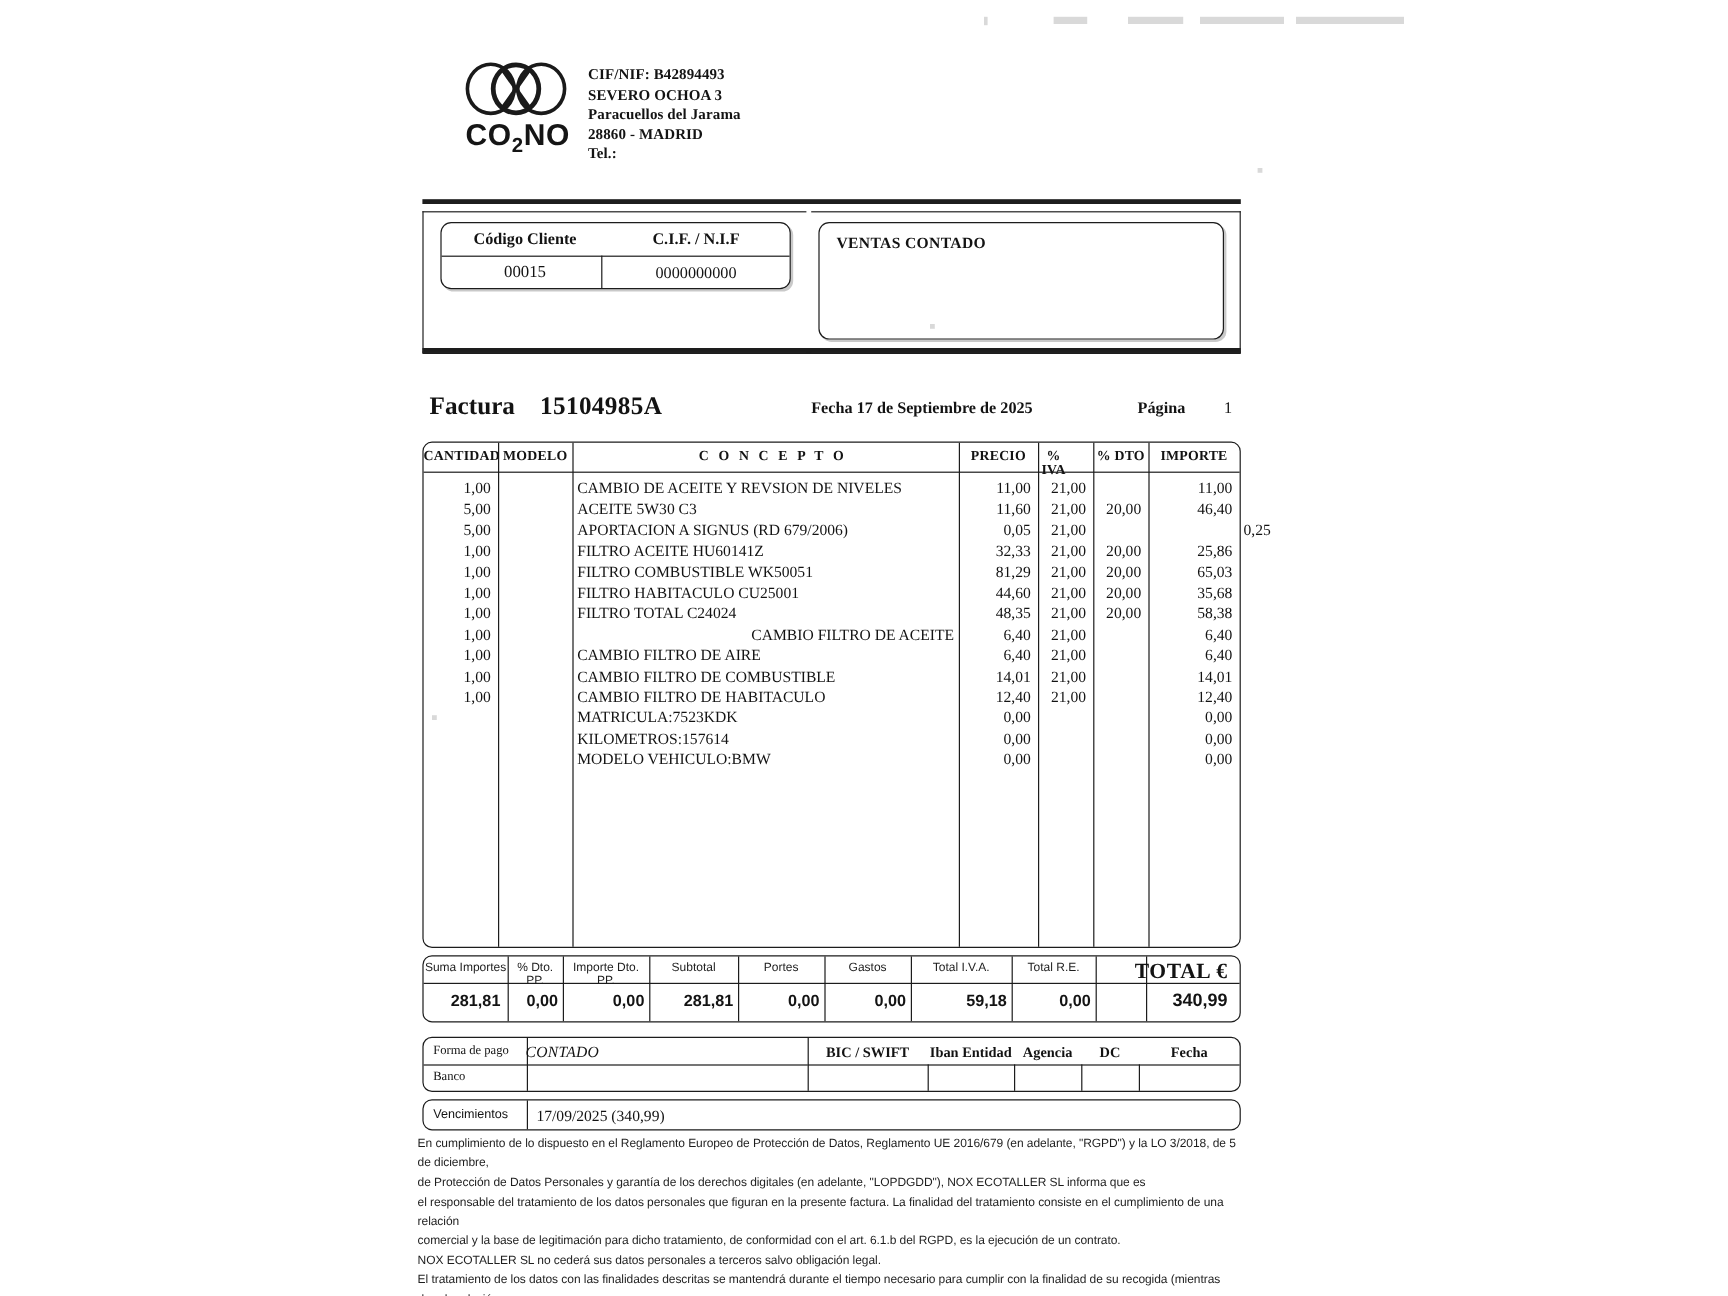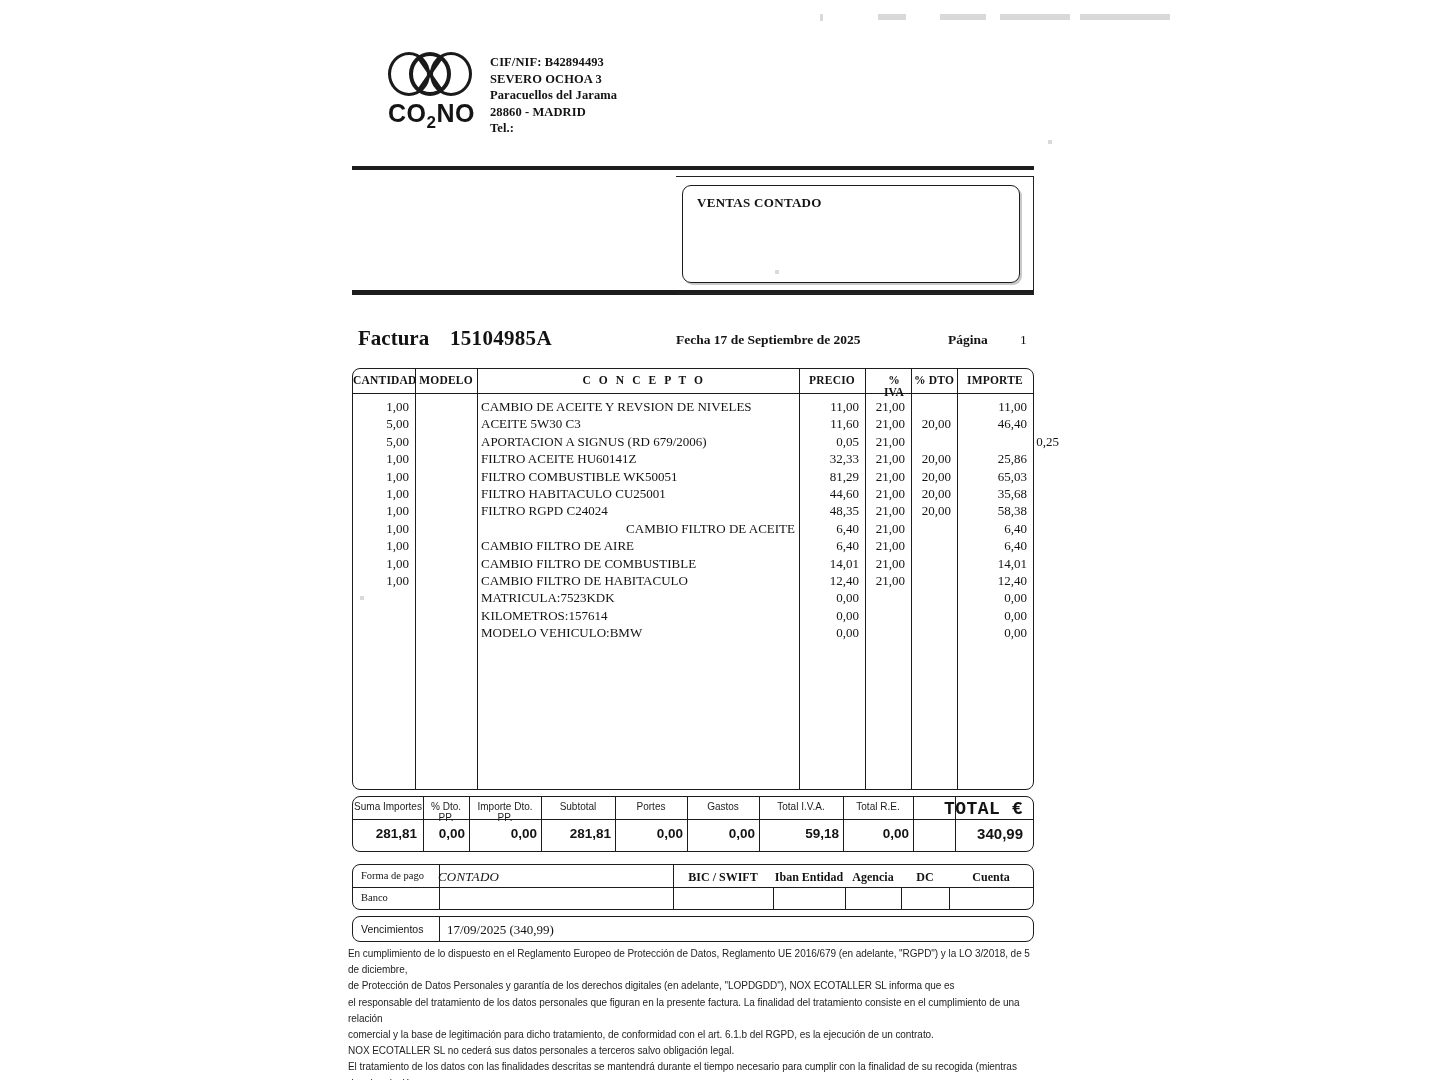--- a/index.html
+++ b/index.html
@@ -222,6 +222,16 @@
   <div class="rule-thick" style="top:166px;"></div>
   <div class="rule-thick" style="top:290px;height:5px;"></div>
 
+  <div class="client-outer">
+    <div class="client-inner">
+      <div class="divider-h"></div>
+      <div class="divider-v"></div>
+      <div class="ci-cell ci-h1">Código Cliente</div>
+      <div class="ci-cell ci-h2">C.I.F. / N.I.F</div>
+      <div class="ci-cell ci-v1">00015</div>
+      <div class="ci-cell ci-v2">0000000000</div>
+    </div>
+  </div>
 
   <div class="ventas-outer">
     <div class="ventas-inner">

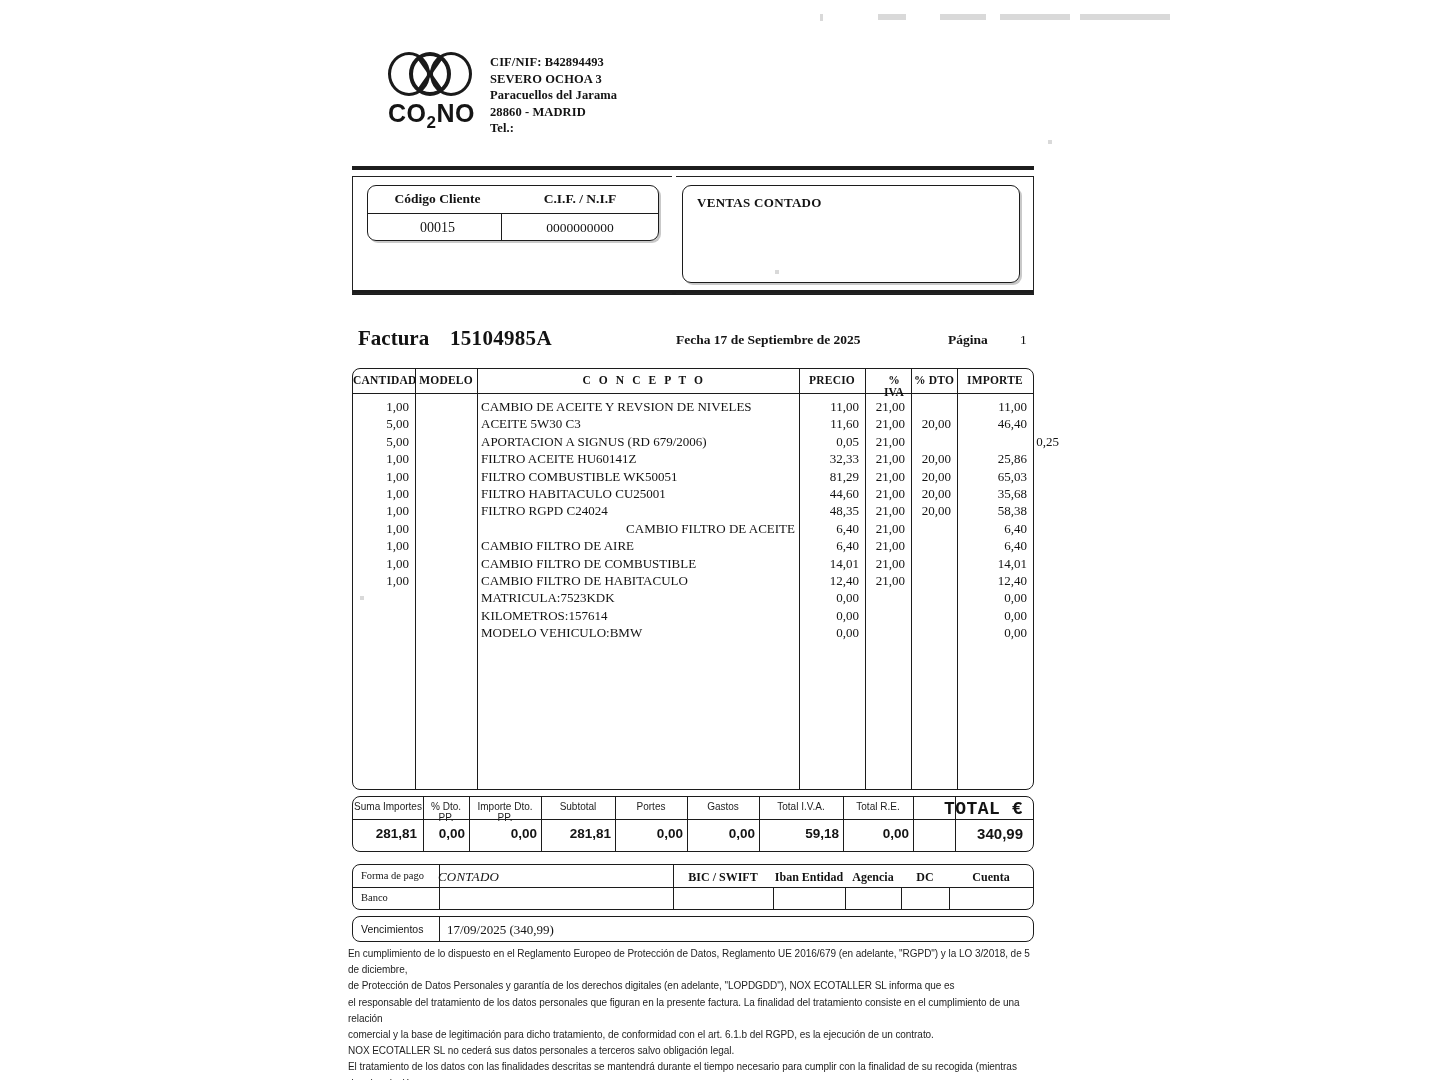--- a/index.html
+++ b/index.html
@@ -260,7 +260,7 @@
     <div class="th" style="left:62px;width:62px;">MODELO</div>
     <div class="th concepto" style="left:124px;width:322px;padding-left:12px;">C O N C E P T O</div>
     <div class="th" style="left:446px;width:66px;">PRECIO</div>
-    <div class="th" style="left:508px;width:46px;padding-left:20px;">% IVA</div>
+    <div class="th" style="left:492px;width:46px;padding-left:20px;">% IVA</div>
     <div class="th" style="left:558px;width:46px;">% DTO</div>
     <div class="th" style="left:604px;width:76px;">IMPORTE</div>
 

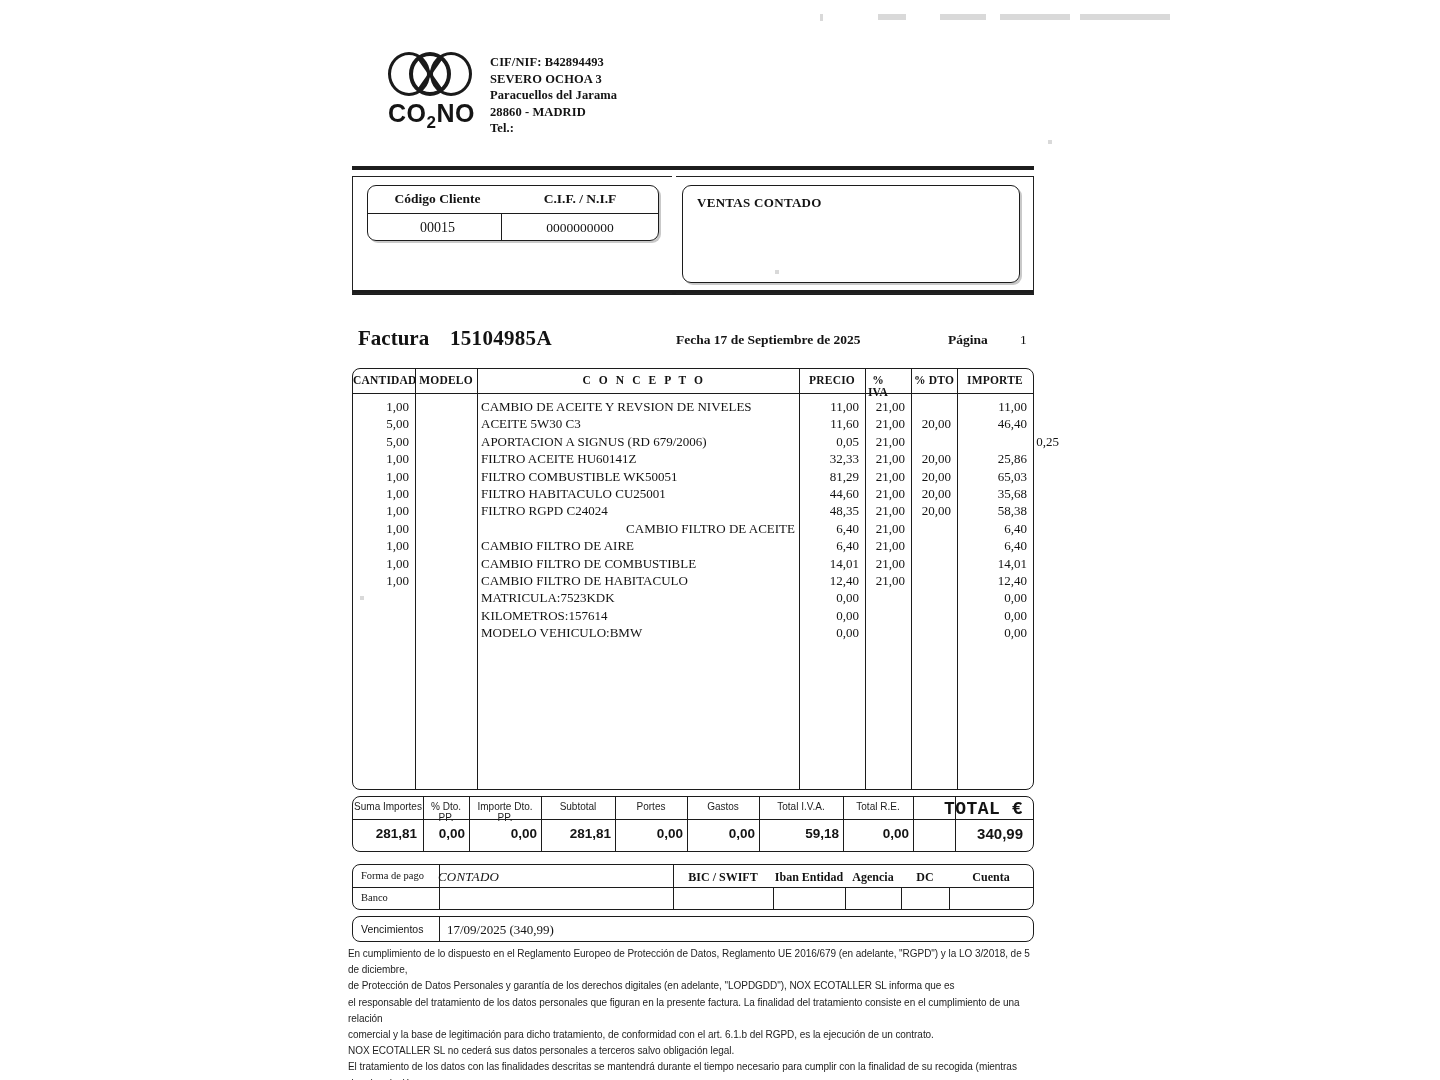--- a/index.html
+++ b/index.html
@@ -300,7 +300,7 @@
         <div class="rowtext num" style="left: 558px; top: 117px; width: 40px;">20,00</div>
         <div class="rowtext num" style="left: 604px; top: 117px; width: 70px;">35,68</div>
         <div class="rowtext num" style="left: 0px; top: 134.4px; width: 56px;">1,00</div>
-        <div class="rowtext " style="left: 128px; top: 134.4px; width: 314px;">FILTRO RGPD C24024</div>
+        <div class="rowtext " style="left: 128px; top: 134.4px; width: 314px;">FILTRO TOTAL C24024</div>
         <div class="rowtext num" style="left: 446px; top: 134.4px; width: 60px;">48,35</div>
         <div class="rowtext num" style="left: 512px; top: 134.4px; width: 40px;">21,00</div>
         <div class="rowtext num" style="left: 558px; top: 134.4px; width: 40px;">20,00</div>

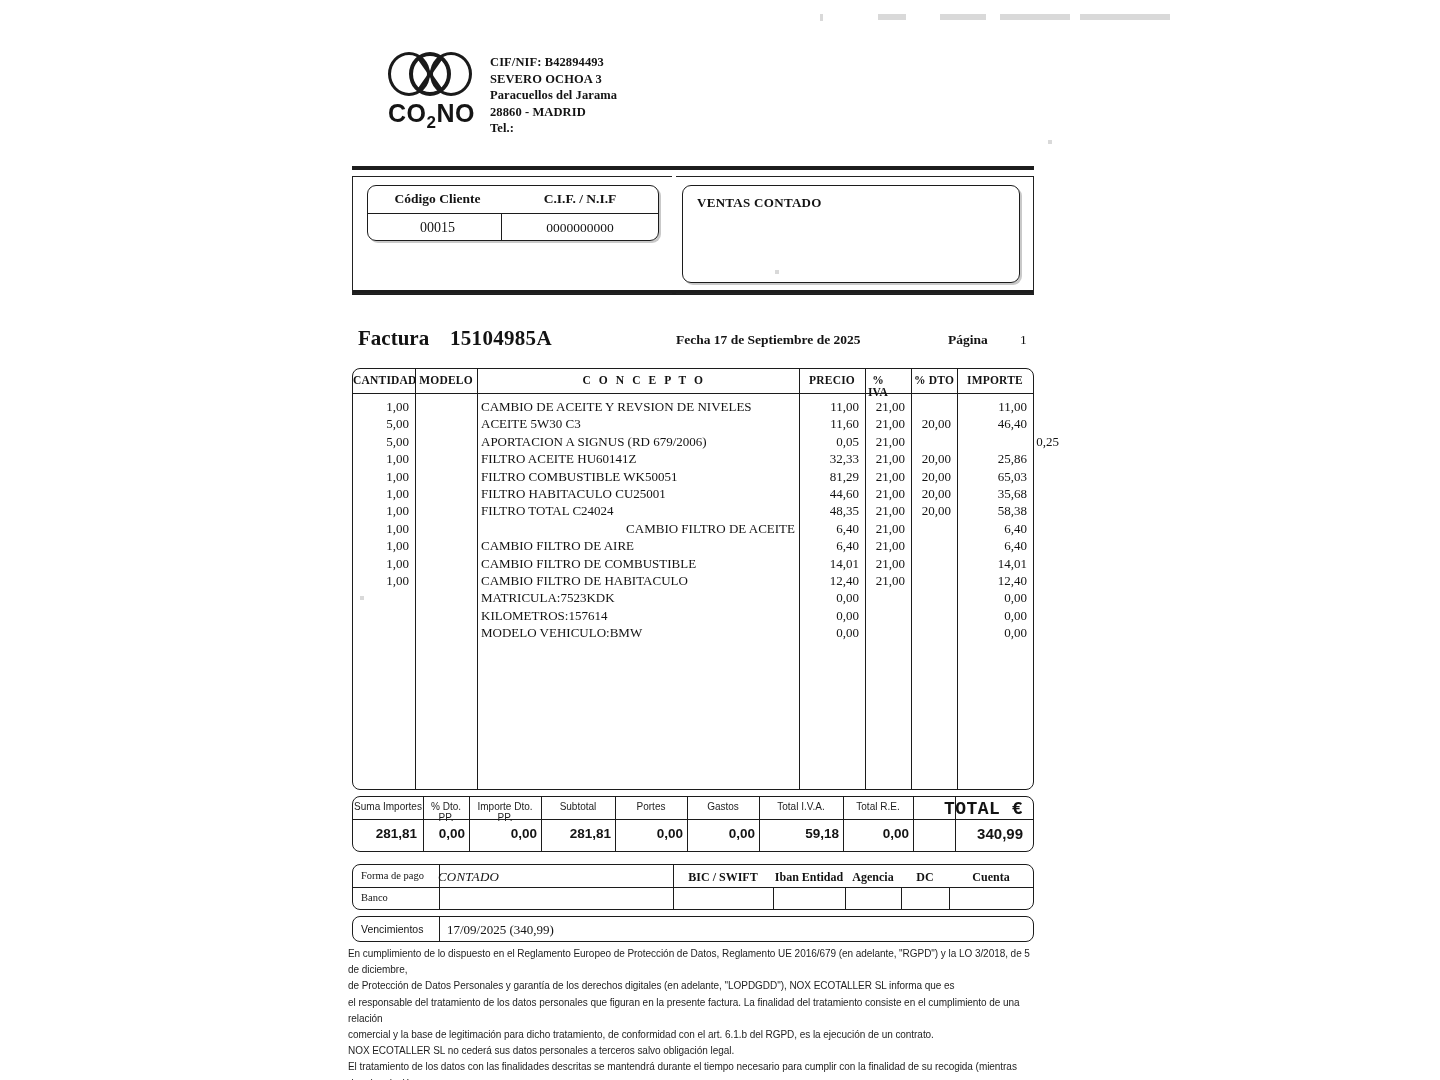--- a/index.html
+++ b/index.html
@@ -137,7 +137,7 @@
   }
   .tot-euro {
     position: absolute; top: 2px; right: 10px;
-    font-family: Liberation Mono, monospace;
+    font-family: Liberation Serif, serif;
     font-size: 18px; font-weight: bold; letter-spacing: .5px;
   }
   .tot-grand {

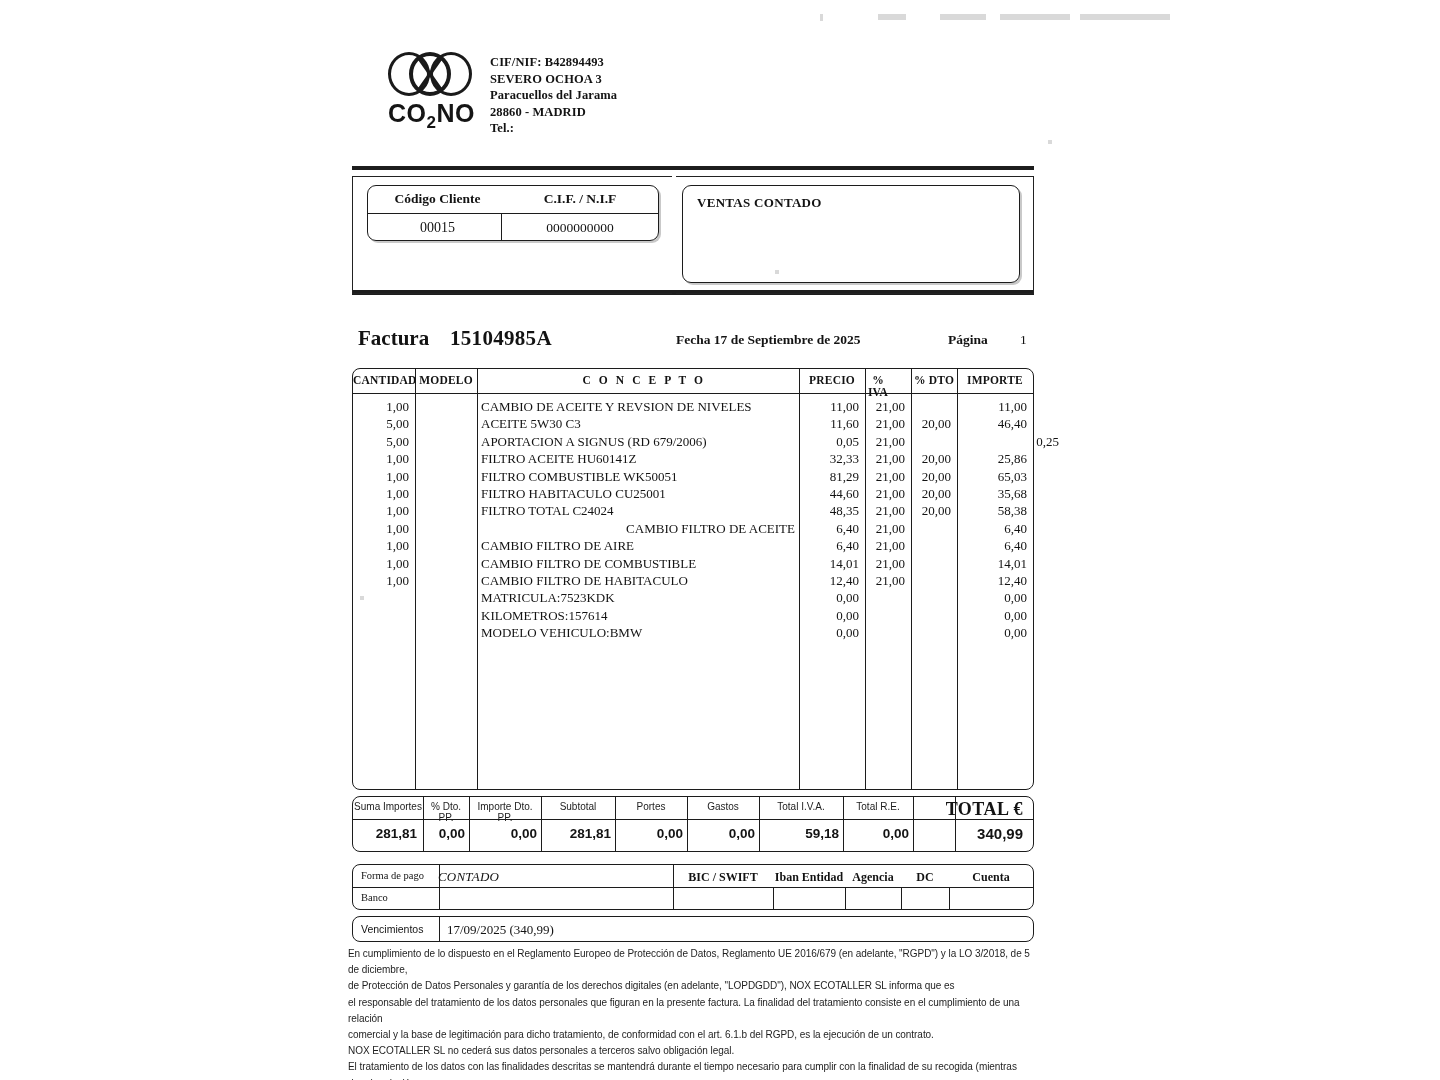--- a/index.html
+++ b/index.html
@@ -389,7 +389,7 @@
     <div class="pay-h" style="left:420px;width:72px;">Iban Entidad</div>
     <div class="pay-h" style="left:492px;width:56px;">Agencia</div>
     <div class="pay-h" style="left:548px;width:48px;">DC</div>
-    <div class="pay-h" style="left:596px;width:84px;">Cuenta</div>
+    <div class="pay-h" style="left:596px;width:84px;">Fecha</div>
   </div>
 
   <div class="venc">

